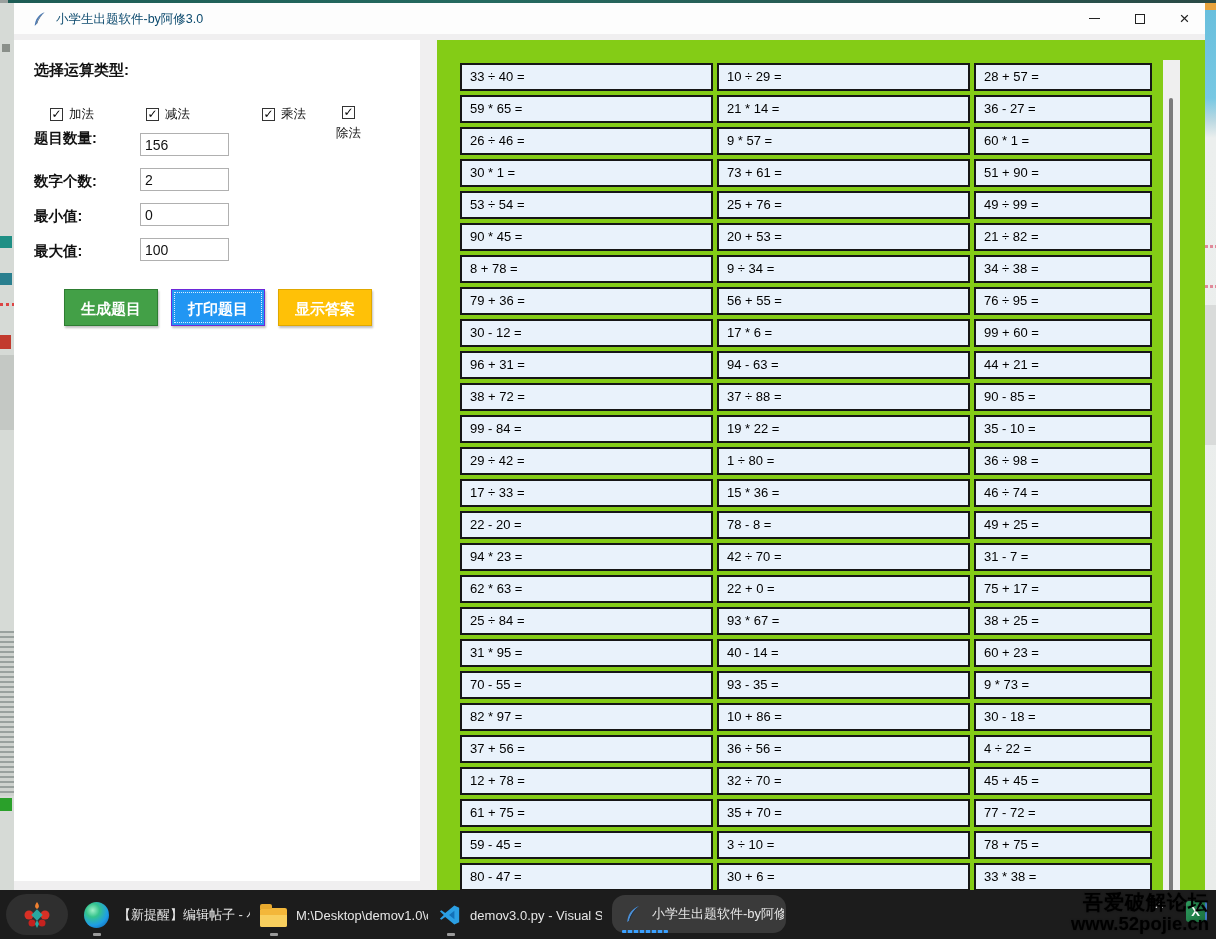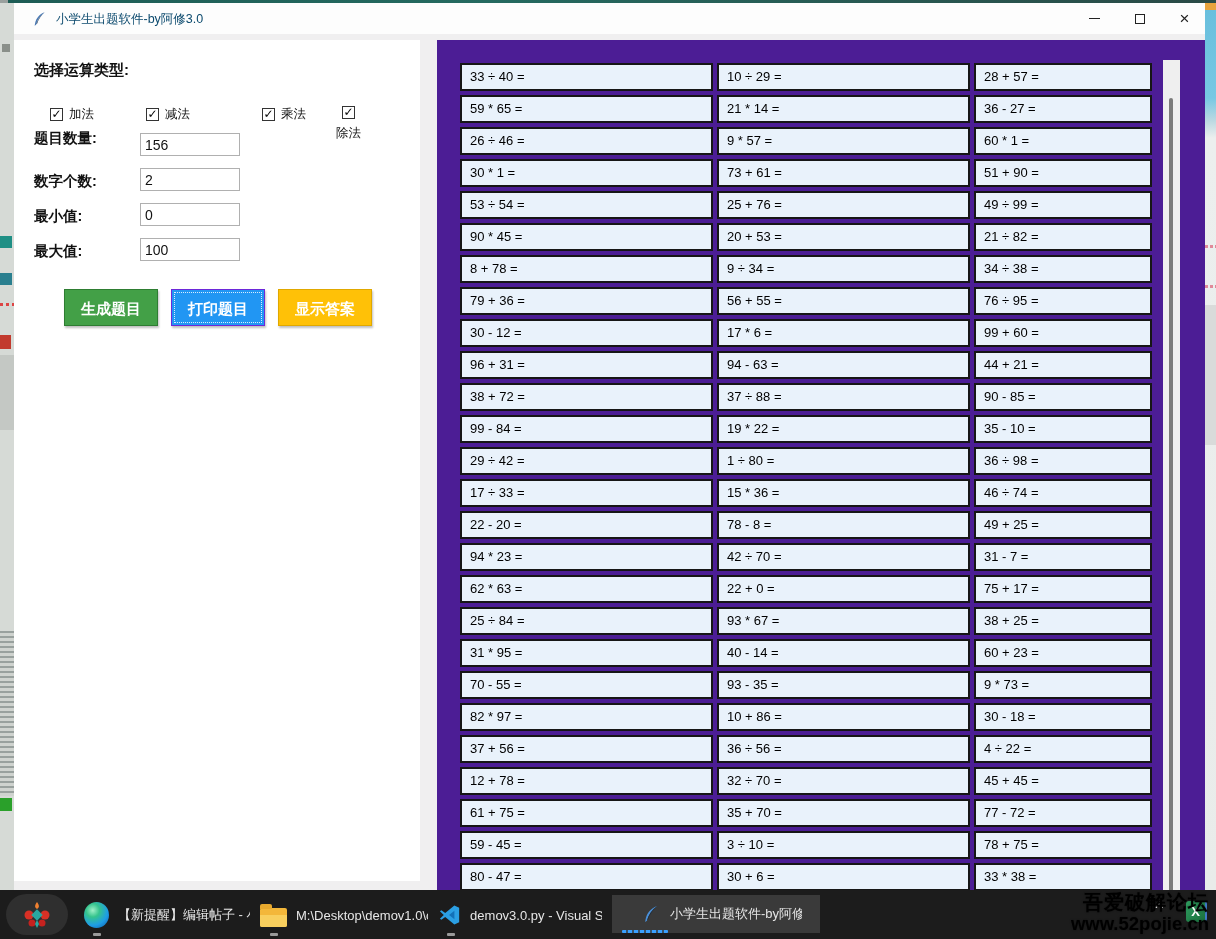--- a/index.html
+++ b/index.html
@@ -61,7 +61,7 @@
   .btn-amber { left:264px; background:#ffc107; border:1px solid #e0a800; }
 
   
-  .right-card { position:absolute; left:437px; top:40px; width:768px; height:850px; background:#4c1d95; }
+  .right-card { position:absolute; left:437px; top:40px; width:768px; height:850px; background:#84cc16; }
   .problems-clip { position:absolute; left:0; top:0; width:726px; height:850px; overflow:hidden; }
   .pcol { position:absolute; top:23px; }
   .pcol.c1 { left:23px; width:253px; }

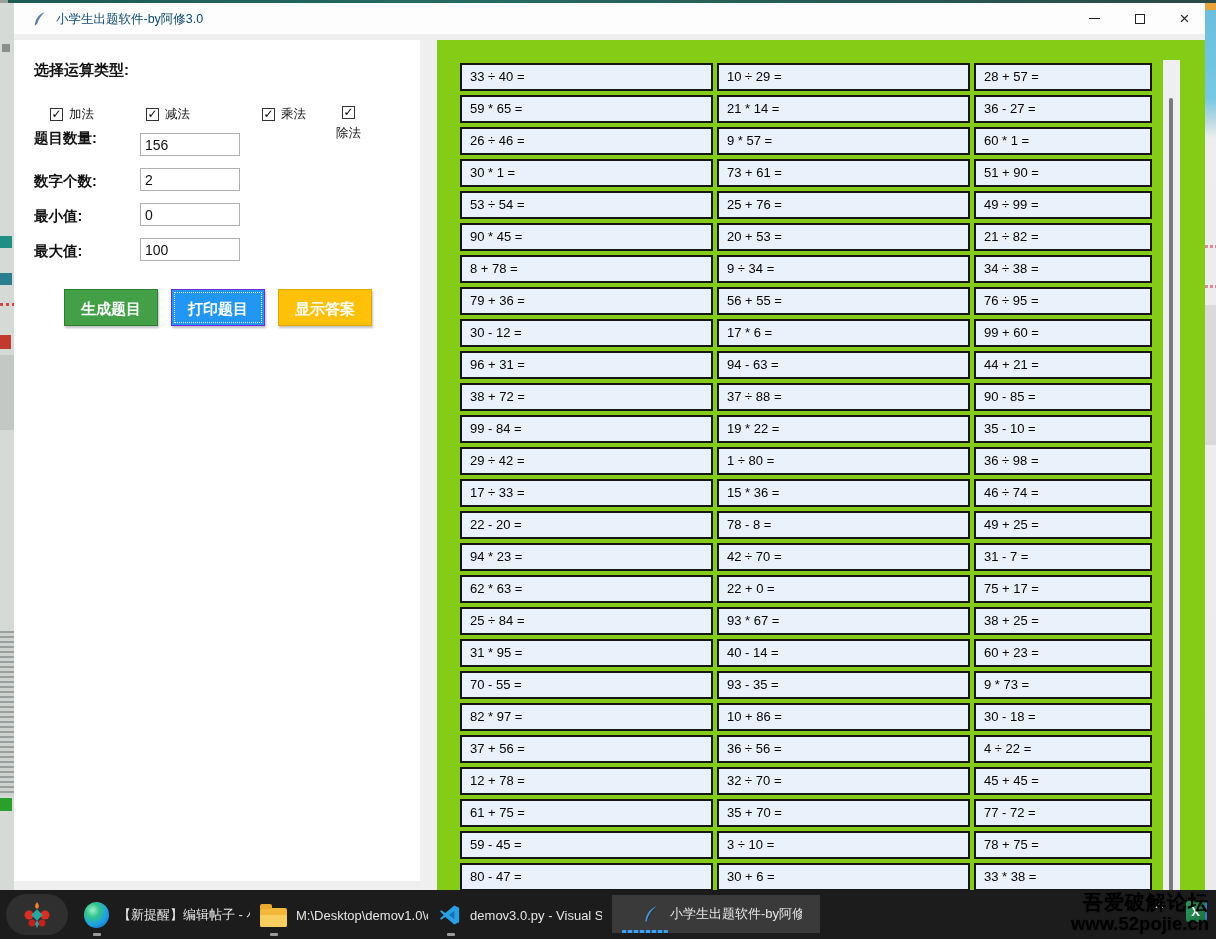--- a/index.html
+++ b/index.html
@@ -48,7 +48,7 @@
   .cbbox::after { content:"✓"; position:absolute; left:0.5px; top:-2.5px; font-size:12px; font-weight:bold; color:#000; }
   .cblabel { font-size:12.5px; color:#111; }
   .field-label { position:absolute; left:20px; font-size:14.5px; font-weight:bold; color:#111; }
-  .field-input { position:absolute; left:126px; width:100px; height:23px; border:1px solid #b0b0b0; background:#fff;
+  .field-input { position:absolute; left:126px; width:89px; height:23px; border:1px solid #b0b0b0; background:#fff;
     font-size:14px; color:#111; padding:0 4px; font-family:inherit; }
   .fl1{ top:89px; } .fi1{ top:93px; }
   .fl2{ top:132px; } .fi2{ top:128px; }

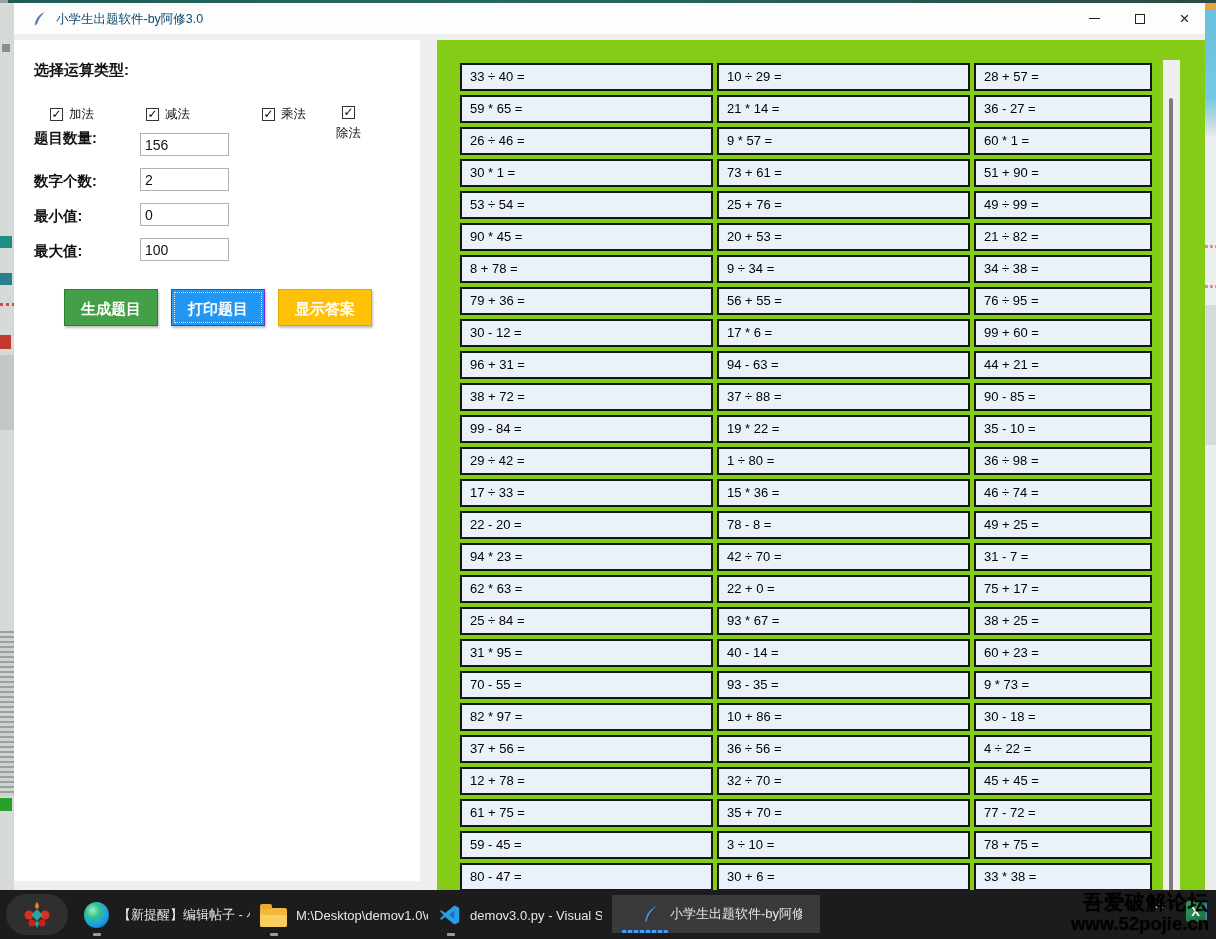--- a/index.html
+++ b/index.html
@@ -80,7 +80,7 @@
   .tb-edge { left:84px; width:166px; }
   .tb-folder { left:260px; width:168px; }
   .tb-vscode { left:438px; width:164px; }
-  .tb-active { left:612px; width:208px; background:#3a3a3a; border-radius:0; padding-left:12px; top:5px; height:38px;justify-content:center; }
+  .tb-active { left:612px; width:174px; background:#3a3a3a; border-radius:13px; padding-left:12px; top:5px; height:38px; }
   .tb-label { white-space:nowrap; overflow:hidden; max-width:132px; }
   .run-dash { position:absolute; width:8px; height:2.5px; background:#9a9a9a; border-radius:1px; top:43px; }
   .rd-edge { left:93px; } .rd-folder { left:270px; } .rd-vscode { left:447px; }

